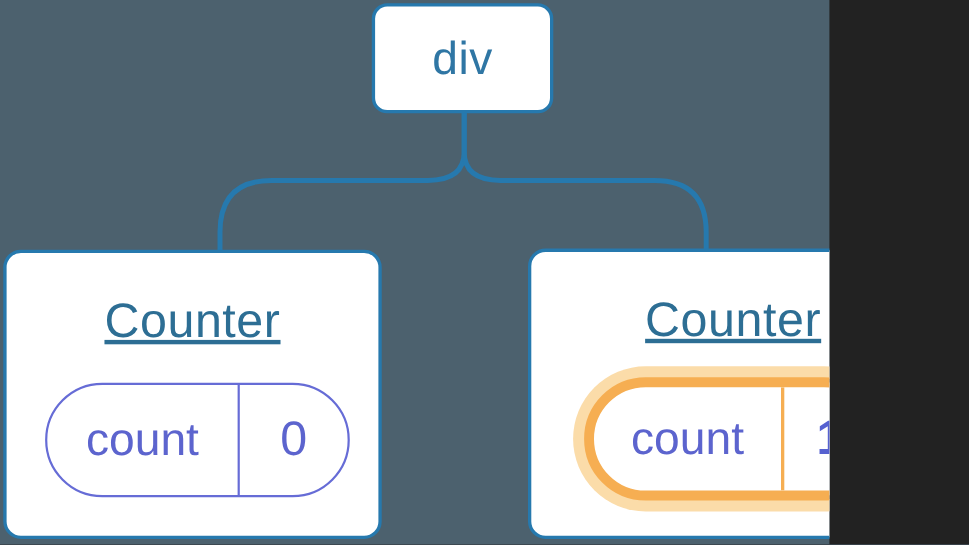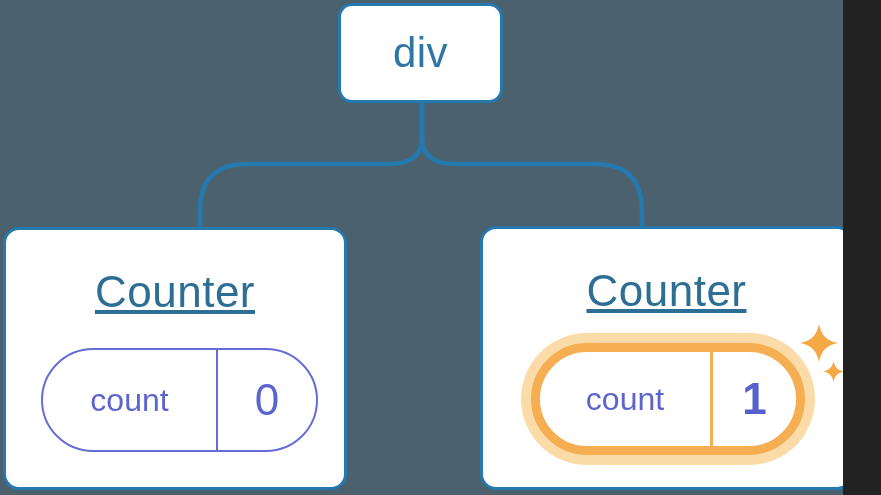--- a/index.html
+++ b/index.html
@@ -22,7 +22,7 @@
   }
   .stage {
     position: relative;
-    width: 843px;
+    width: 754px;
     height: 495px;
     background: var(--background);
     overflow: hidden;

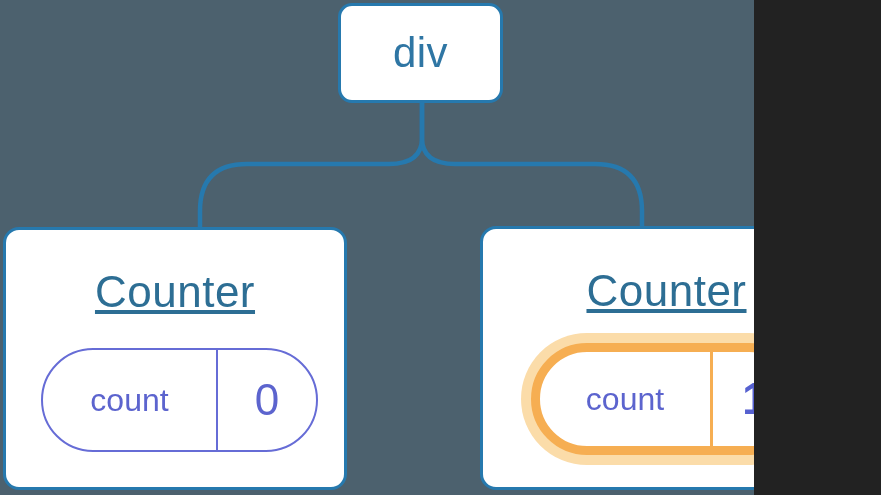--- a/index.html
+++ b/index.html
@@ -93,7 +93,7 @@
     display: flex; align-items: center; justify-content: center;
   }
   .pill-label {
-    font-size: 32px;
+    font-size: 42px;
     color: var(--purple);
   }
   .pill-value {

